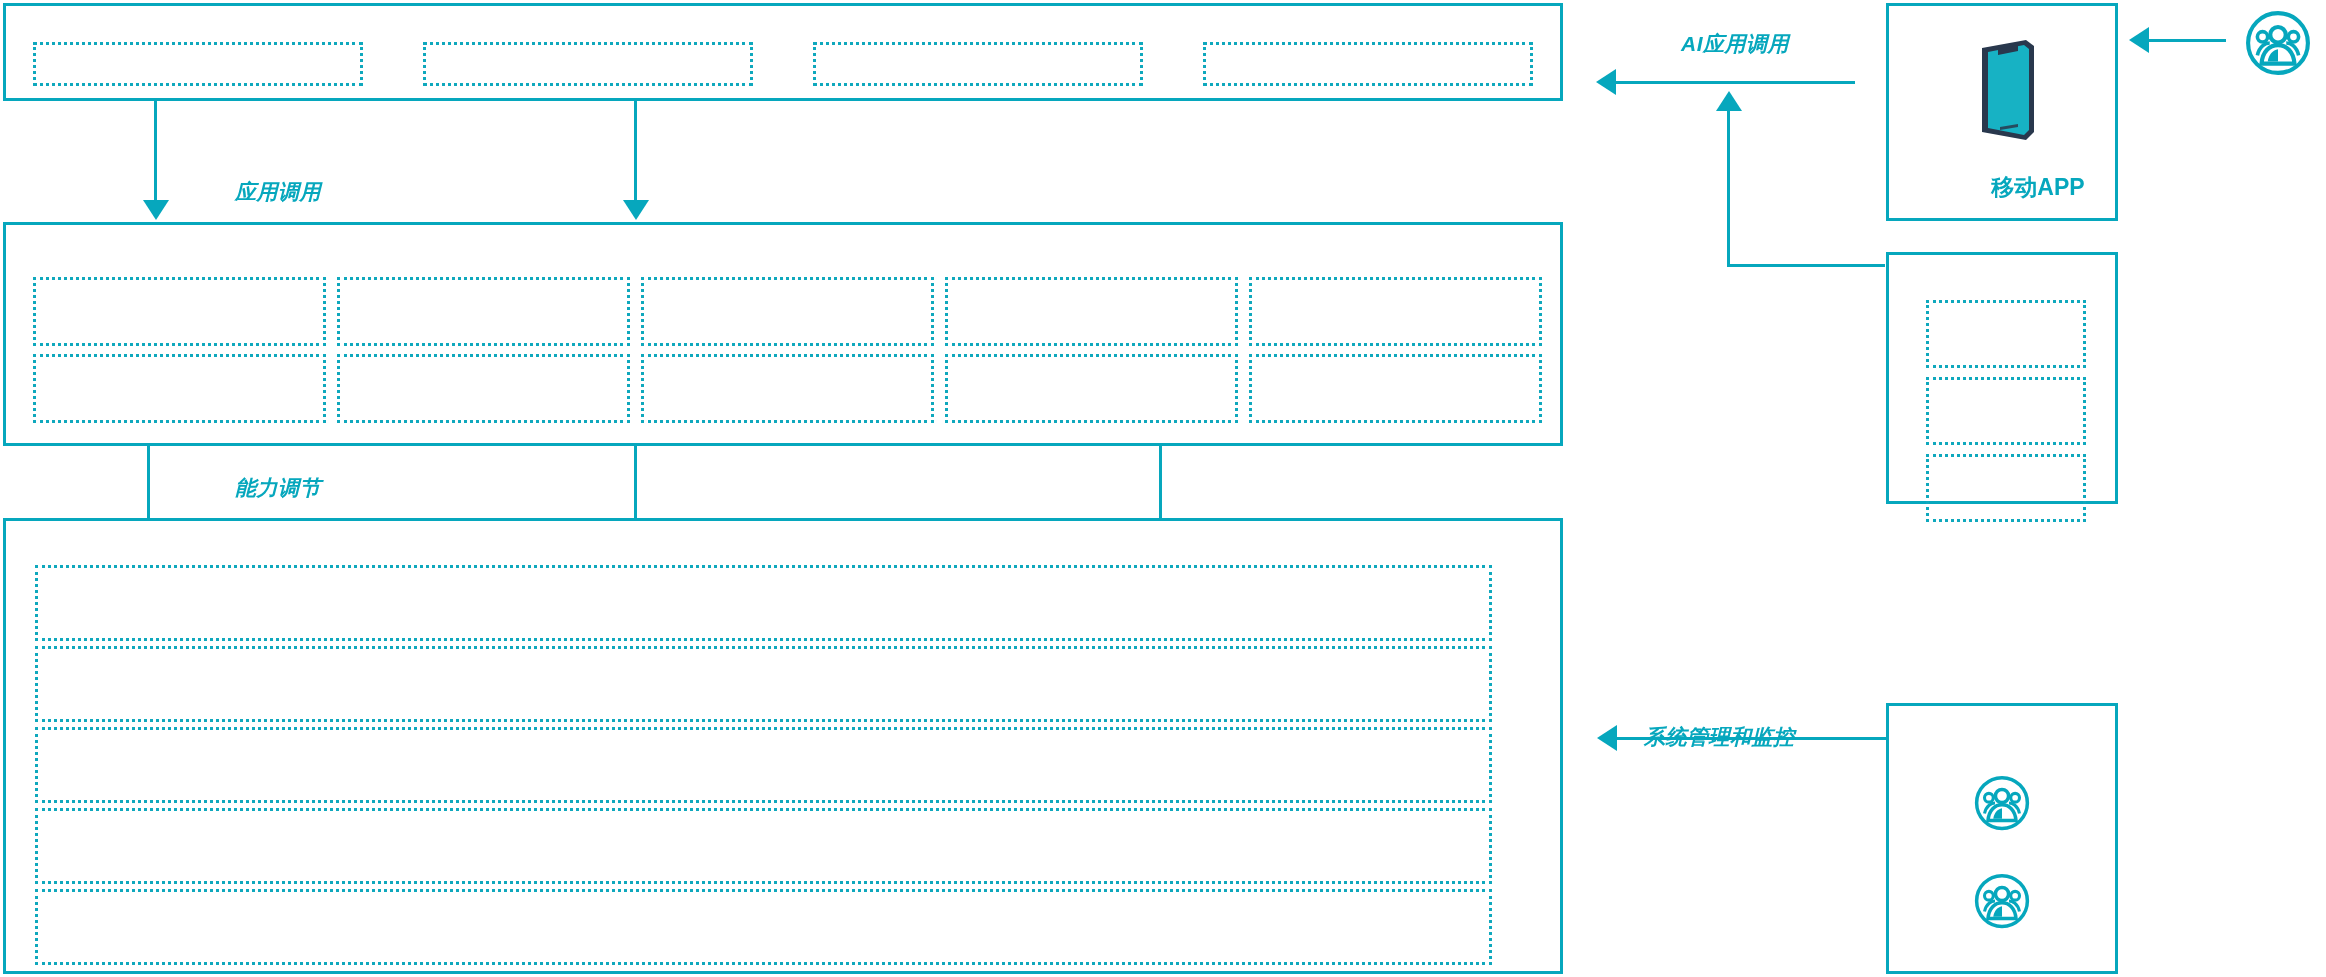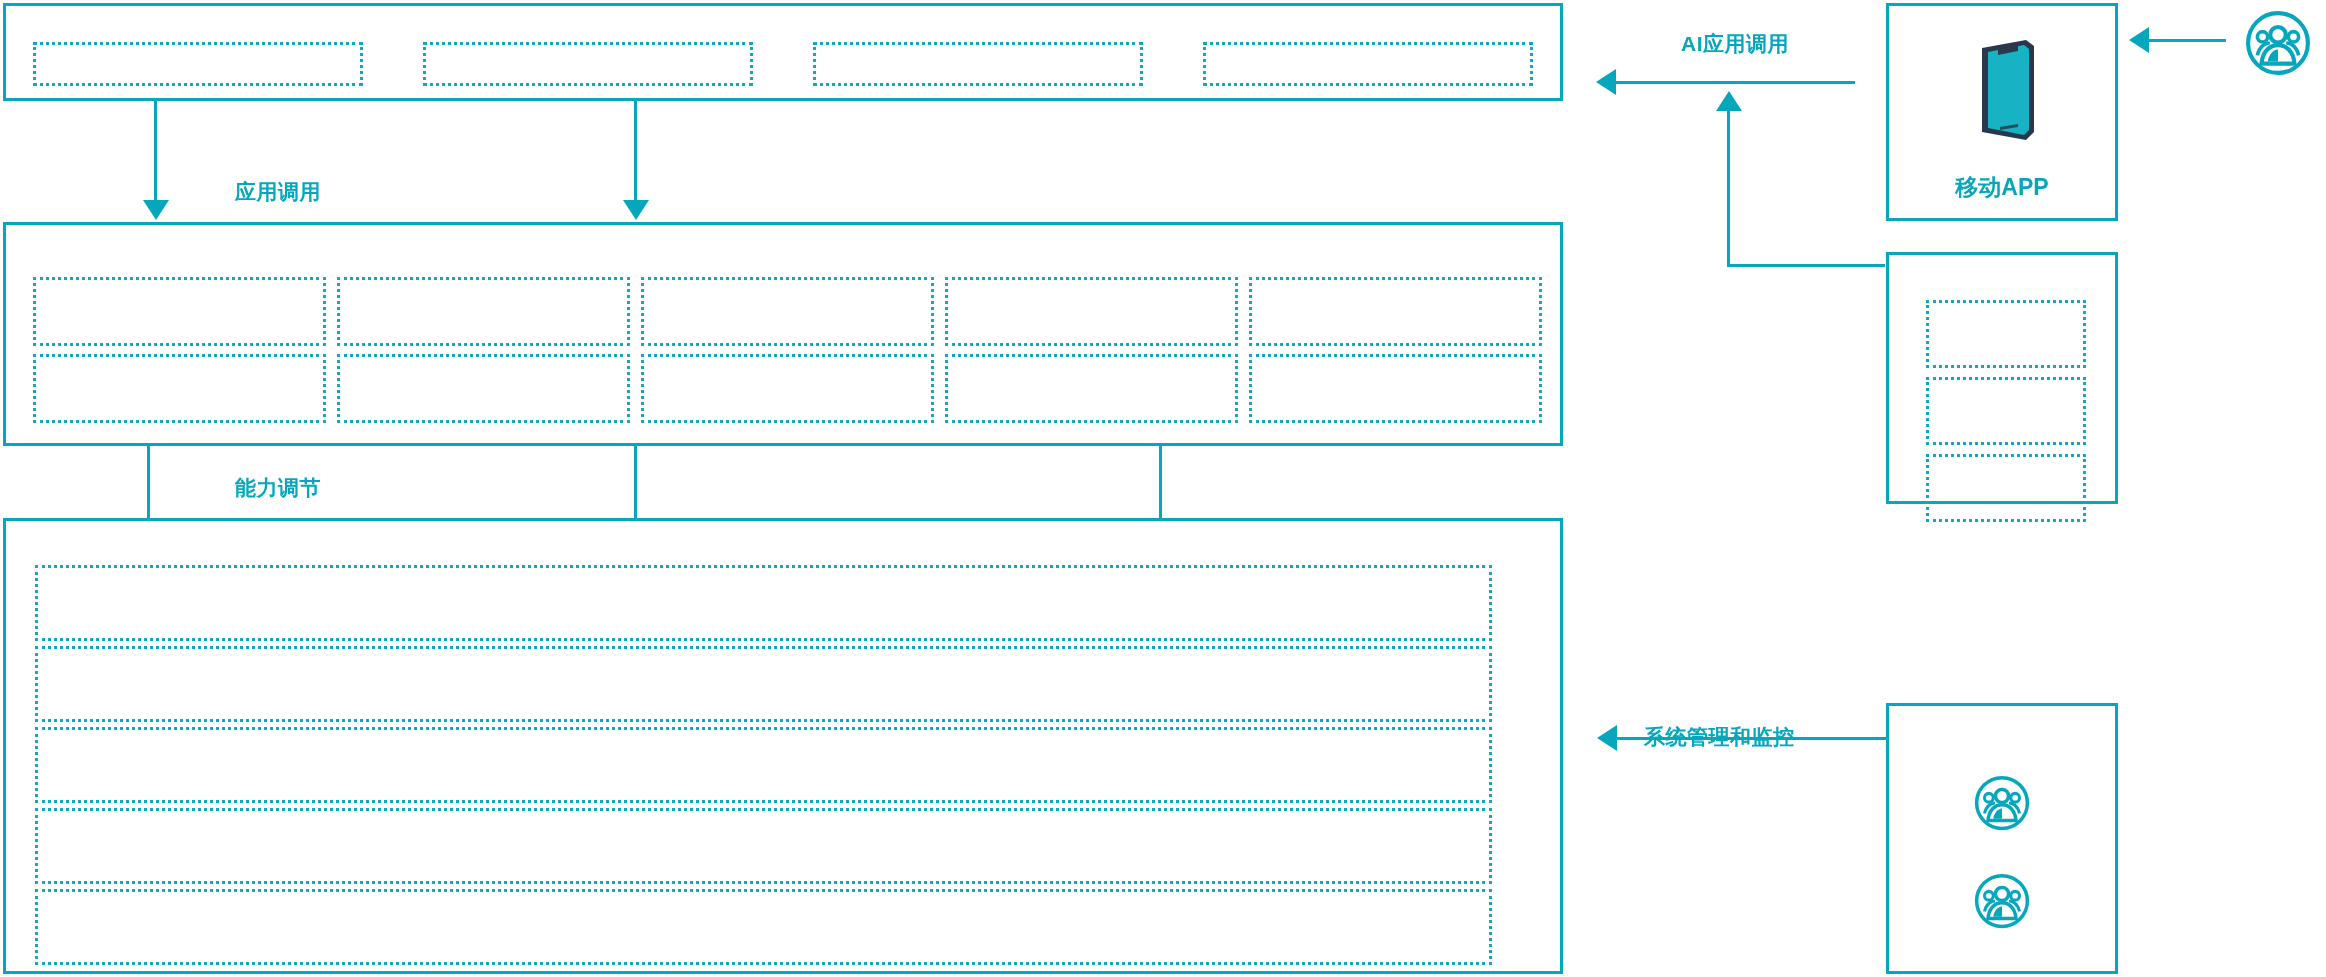--- a/index.html
+++ b/index.html
@@ -43,6 +43,7 @@
     letter-spacing: 0.5px;
     white-space: nowrap;
     font-family: "Liberation Sans", "DejaVu Sans", sans-serif;
+    font-style: italic;
   }
 
   

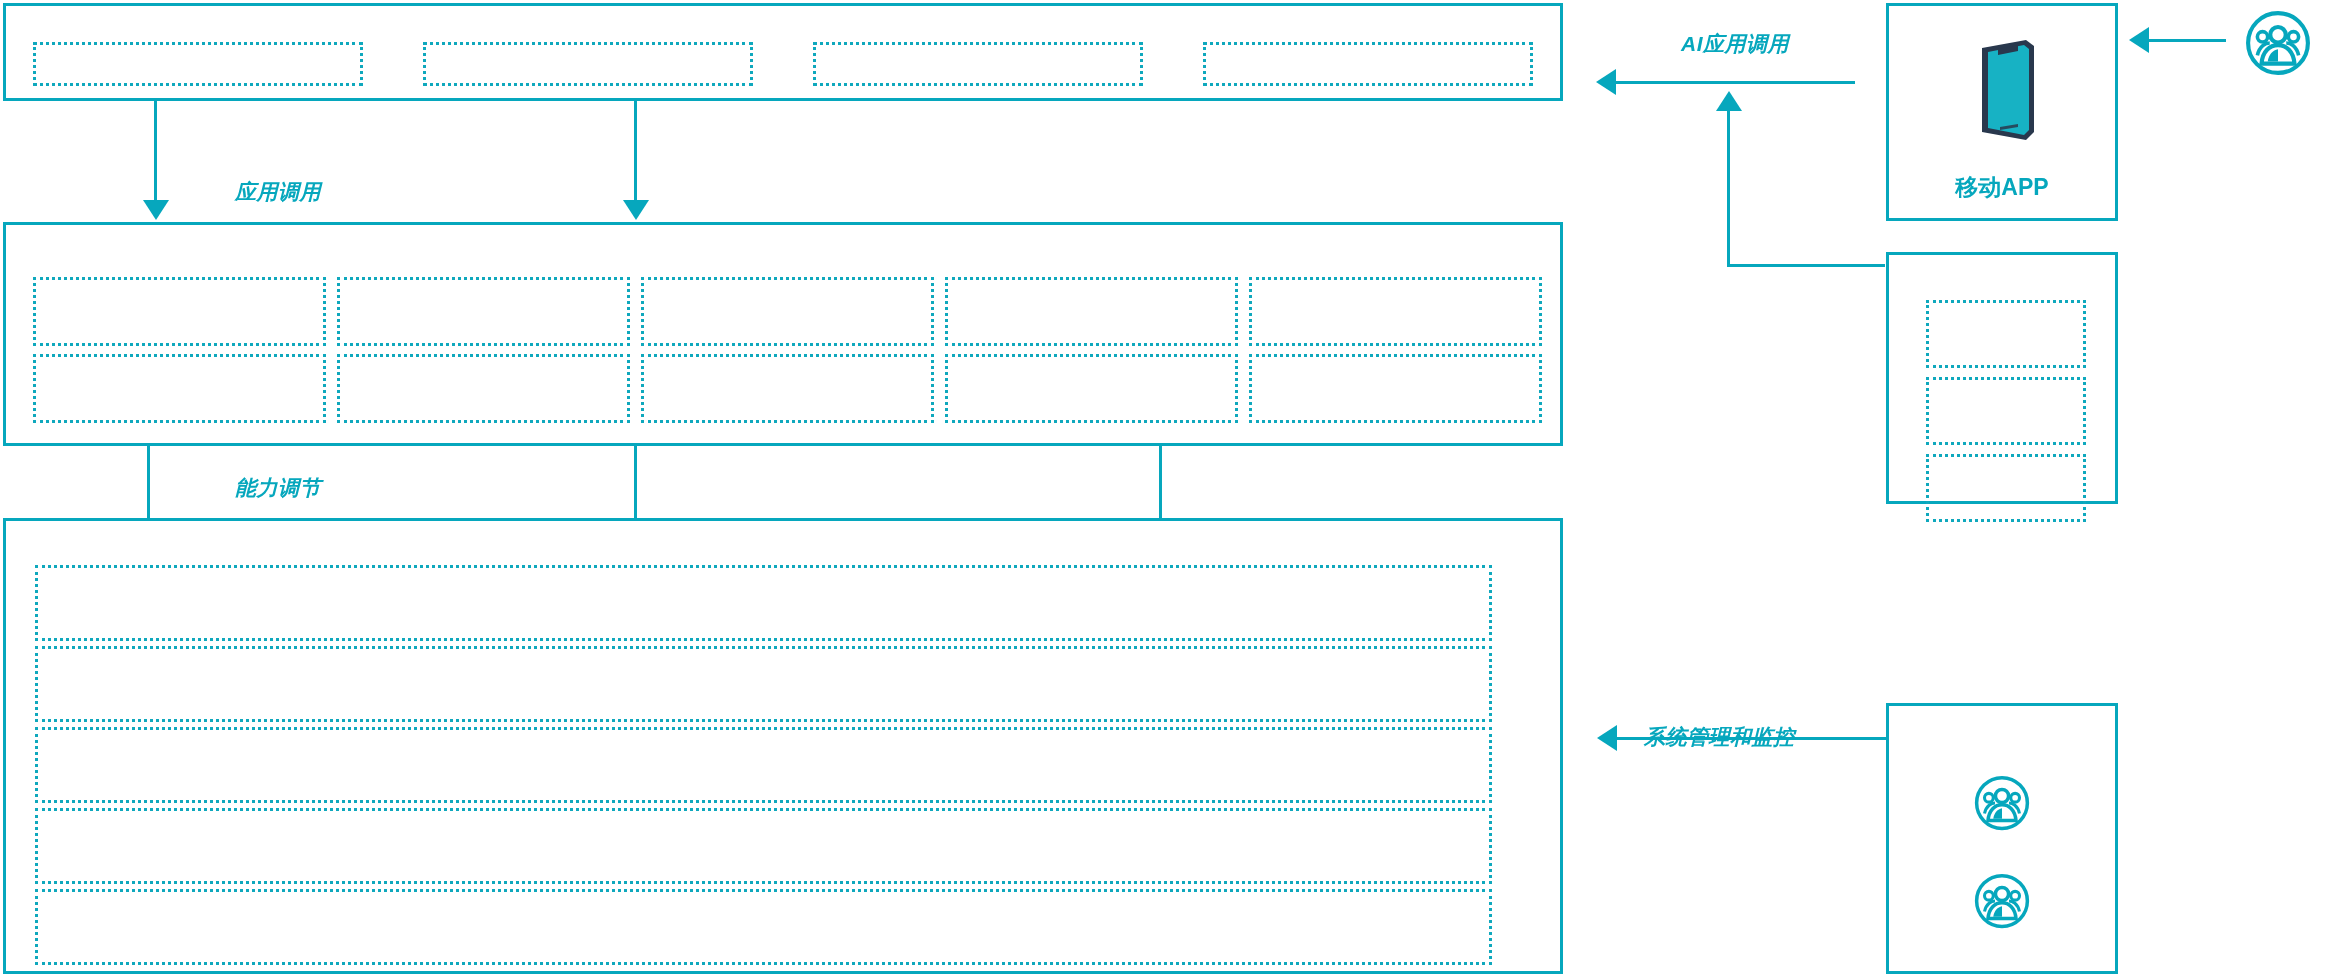--- a/index.html
+++ b/index.html
@@ -98,6 +98,7 @@
     font-size: 23px;
     font-weight: bold;
     font-family: "Liberation Sans", "DejaVu Sans", sans-serif;
+    padding-left: 36px;
   }
 
   .icon-wrap {

